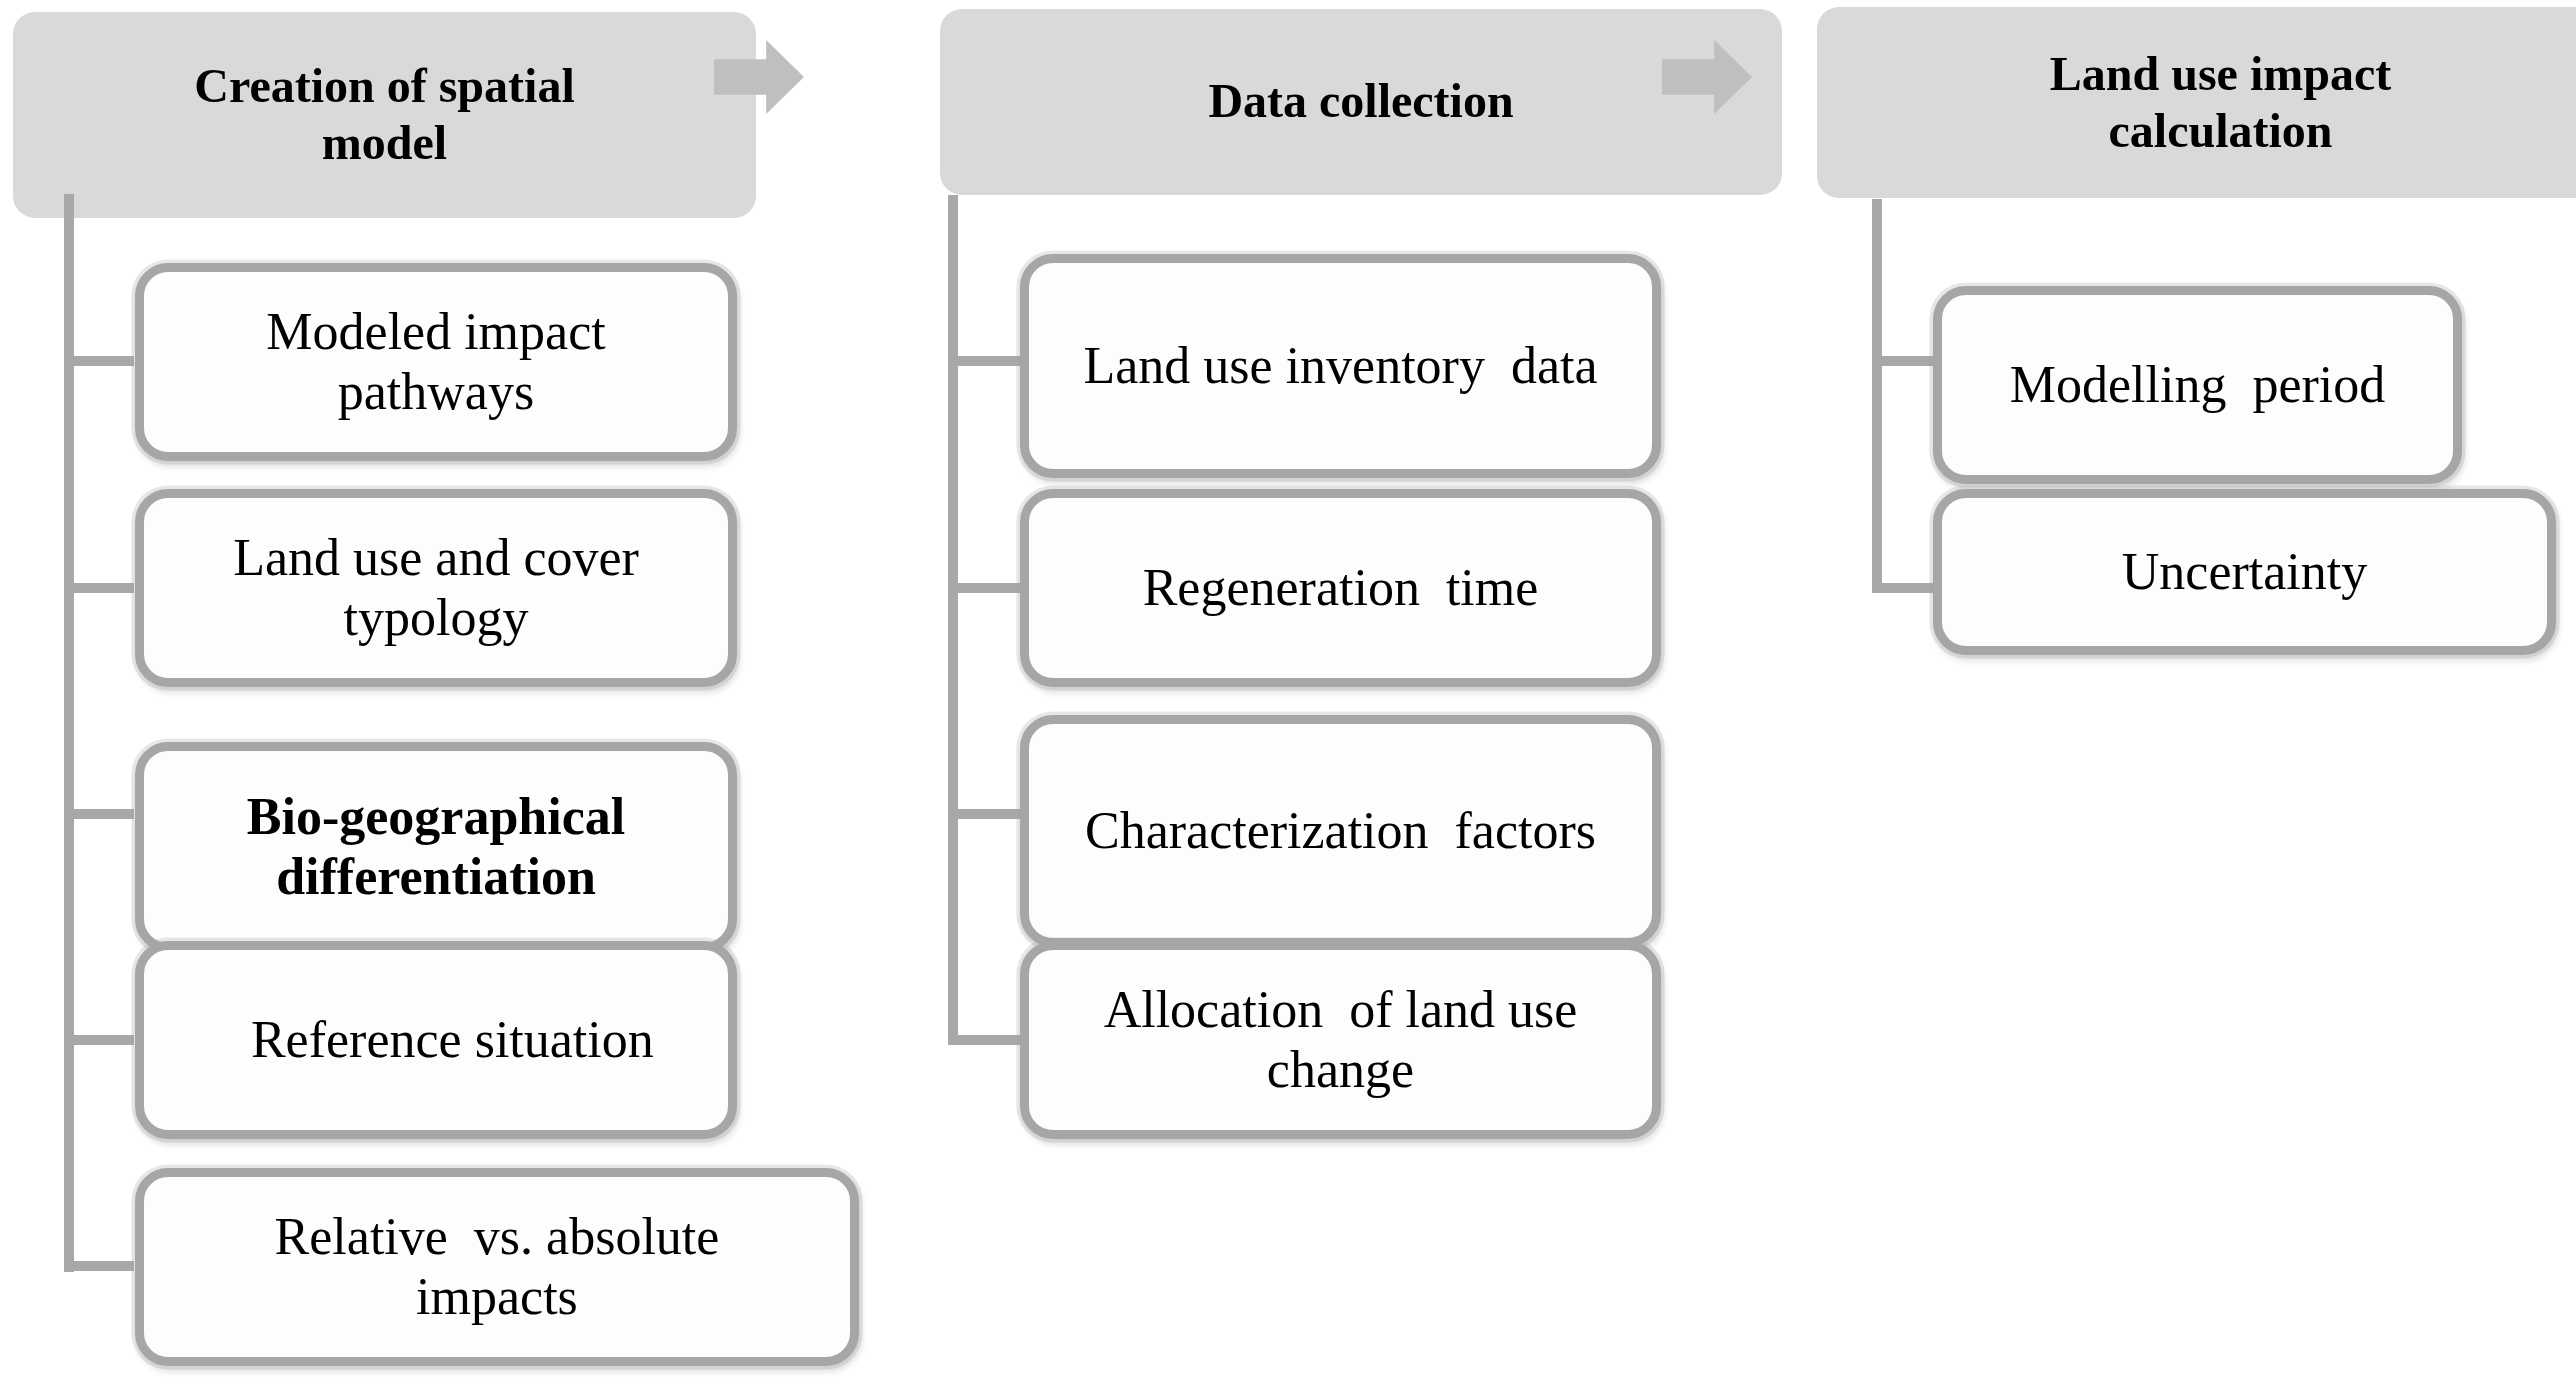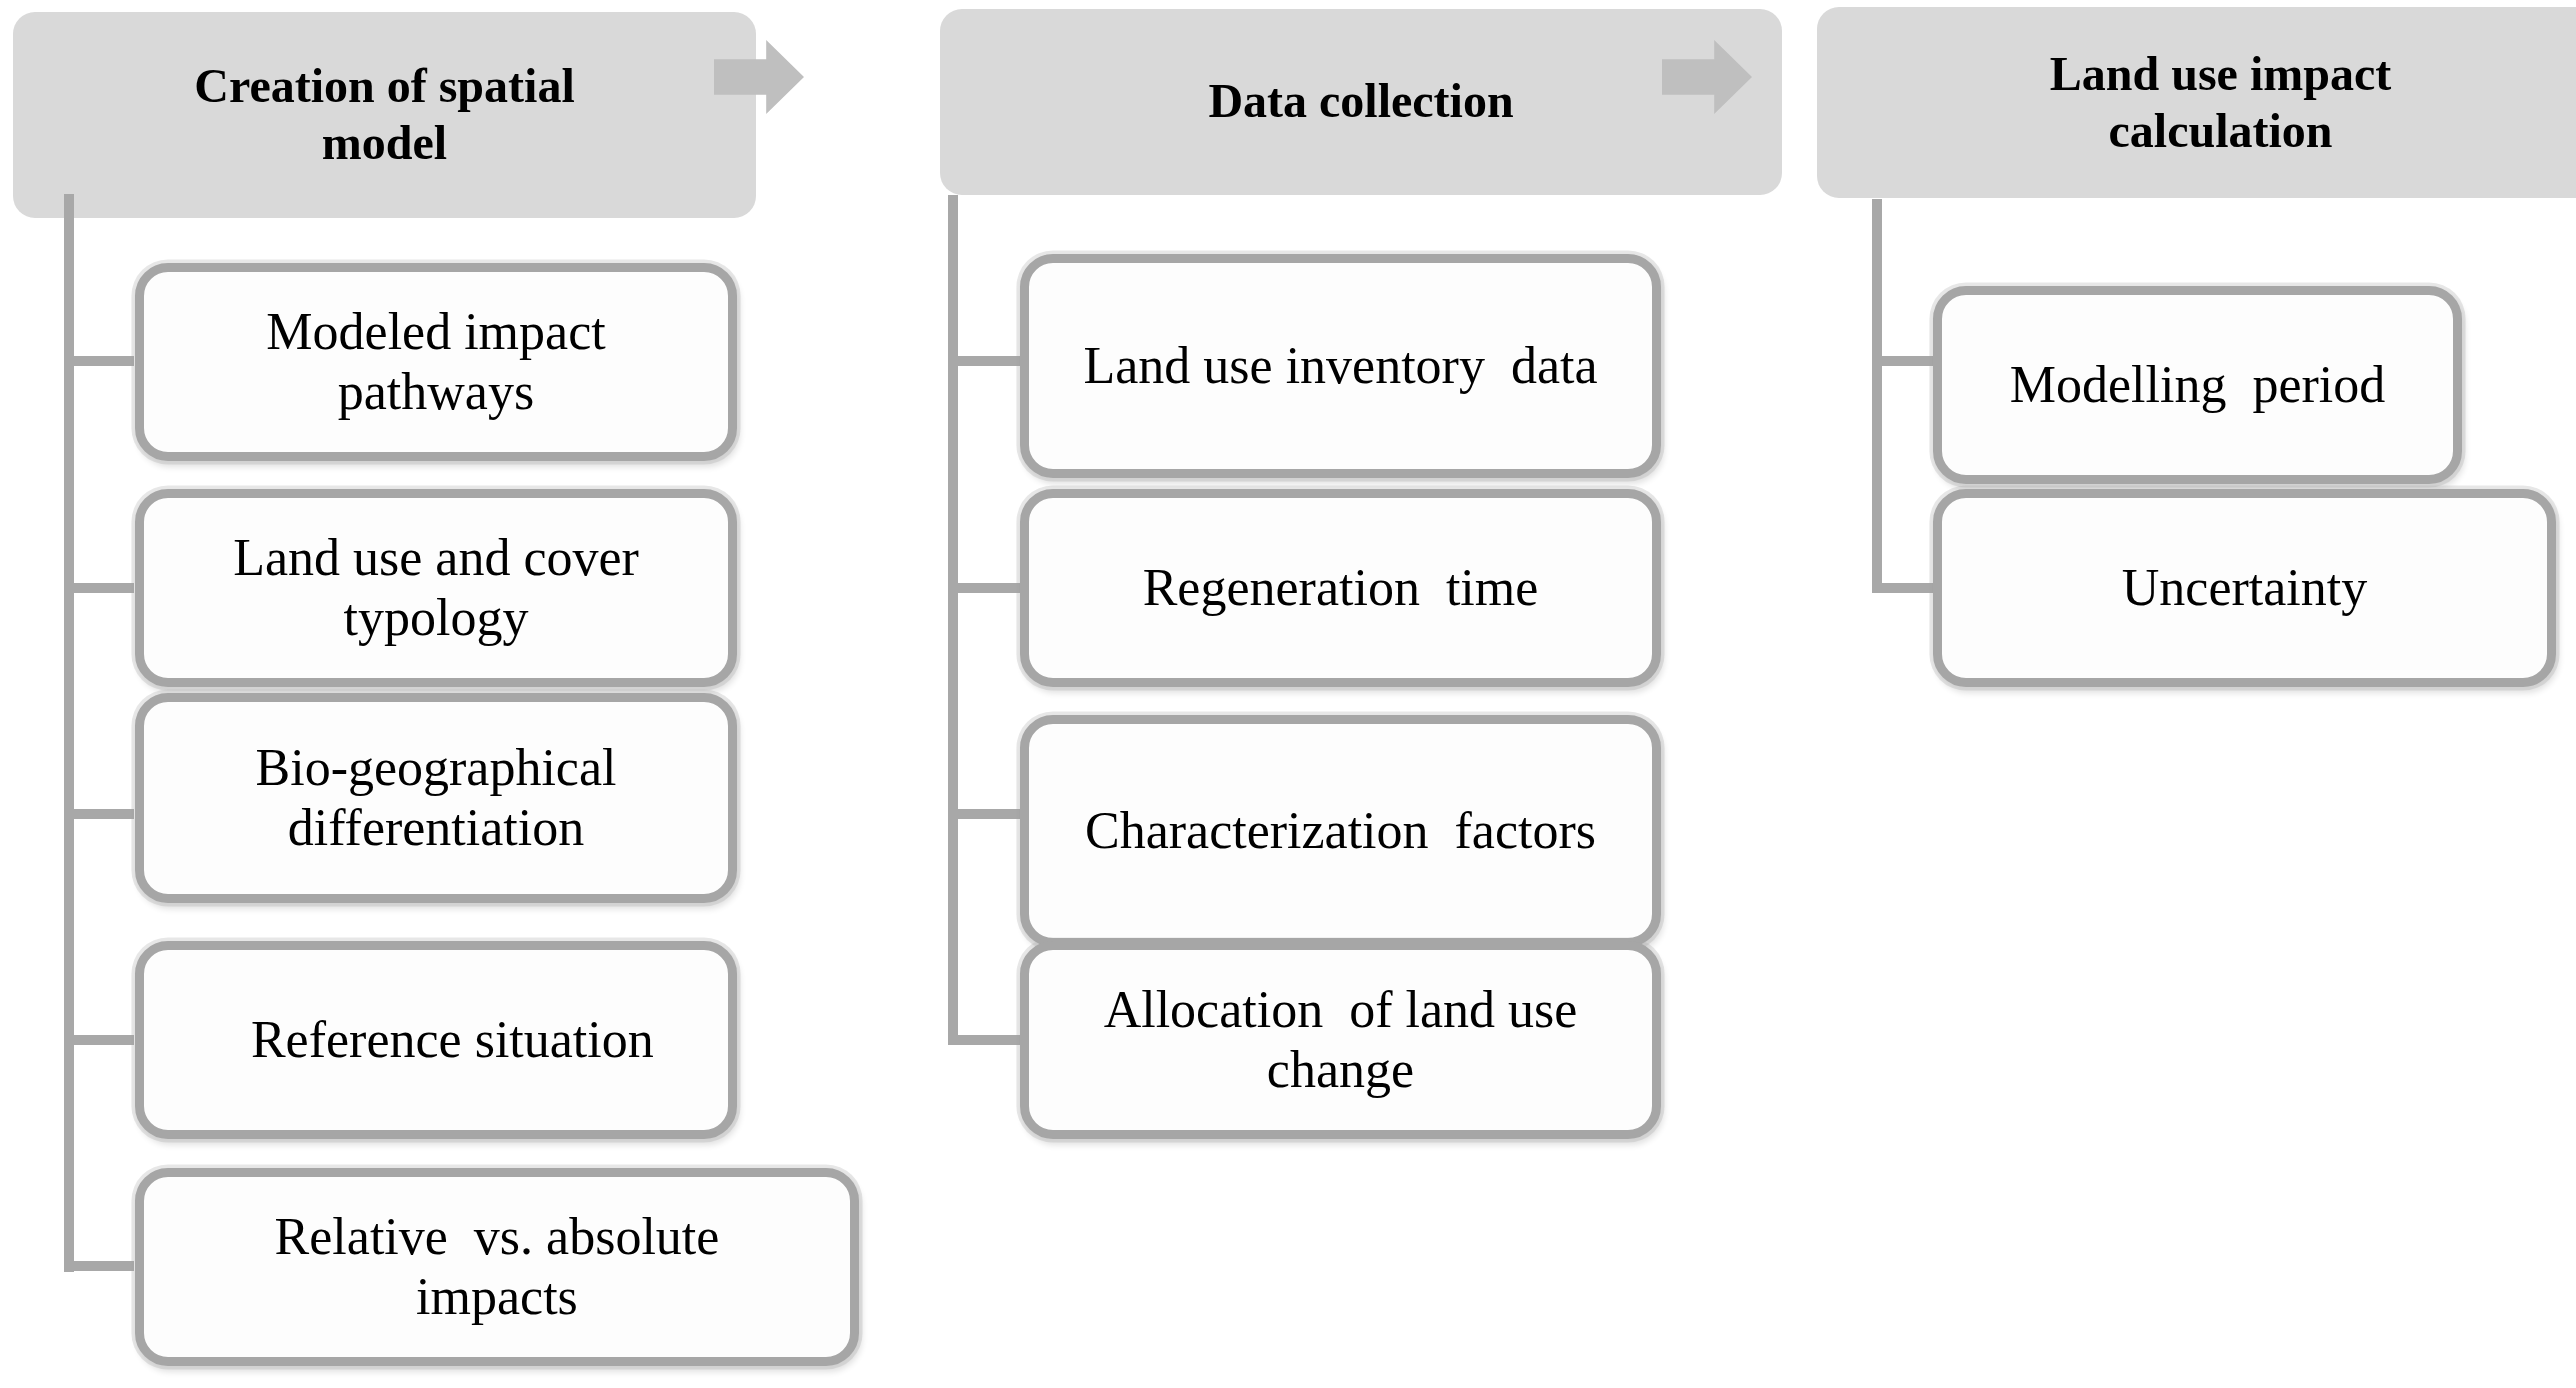--- a/index.html
+++ b/index.html
@@ -137,7 +137,7 @@
   <div class="box" style="left:1933px;top:275px;width:529px;height:198px;margin-top:11px;">
     <span>Modelling  period</span>
   </div>
-  <div class="box" style="left:1933px;top:489px;width:623px;height:198px;text-align:right;">
+  <div class="box" style="left:1933px;top:489px;width:623px;height:166px;text-align:right;">
     <span>Uncertainty</span>
   </div>
 

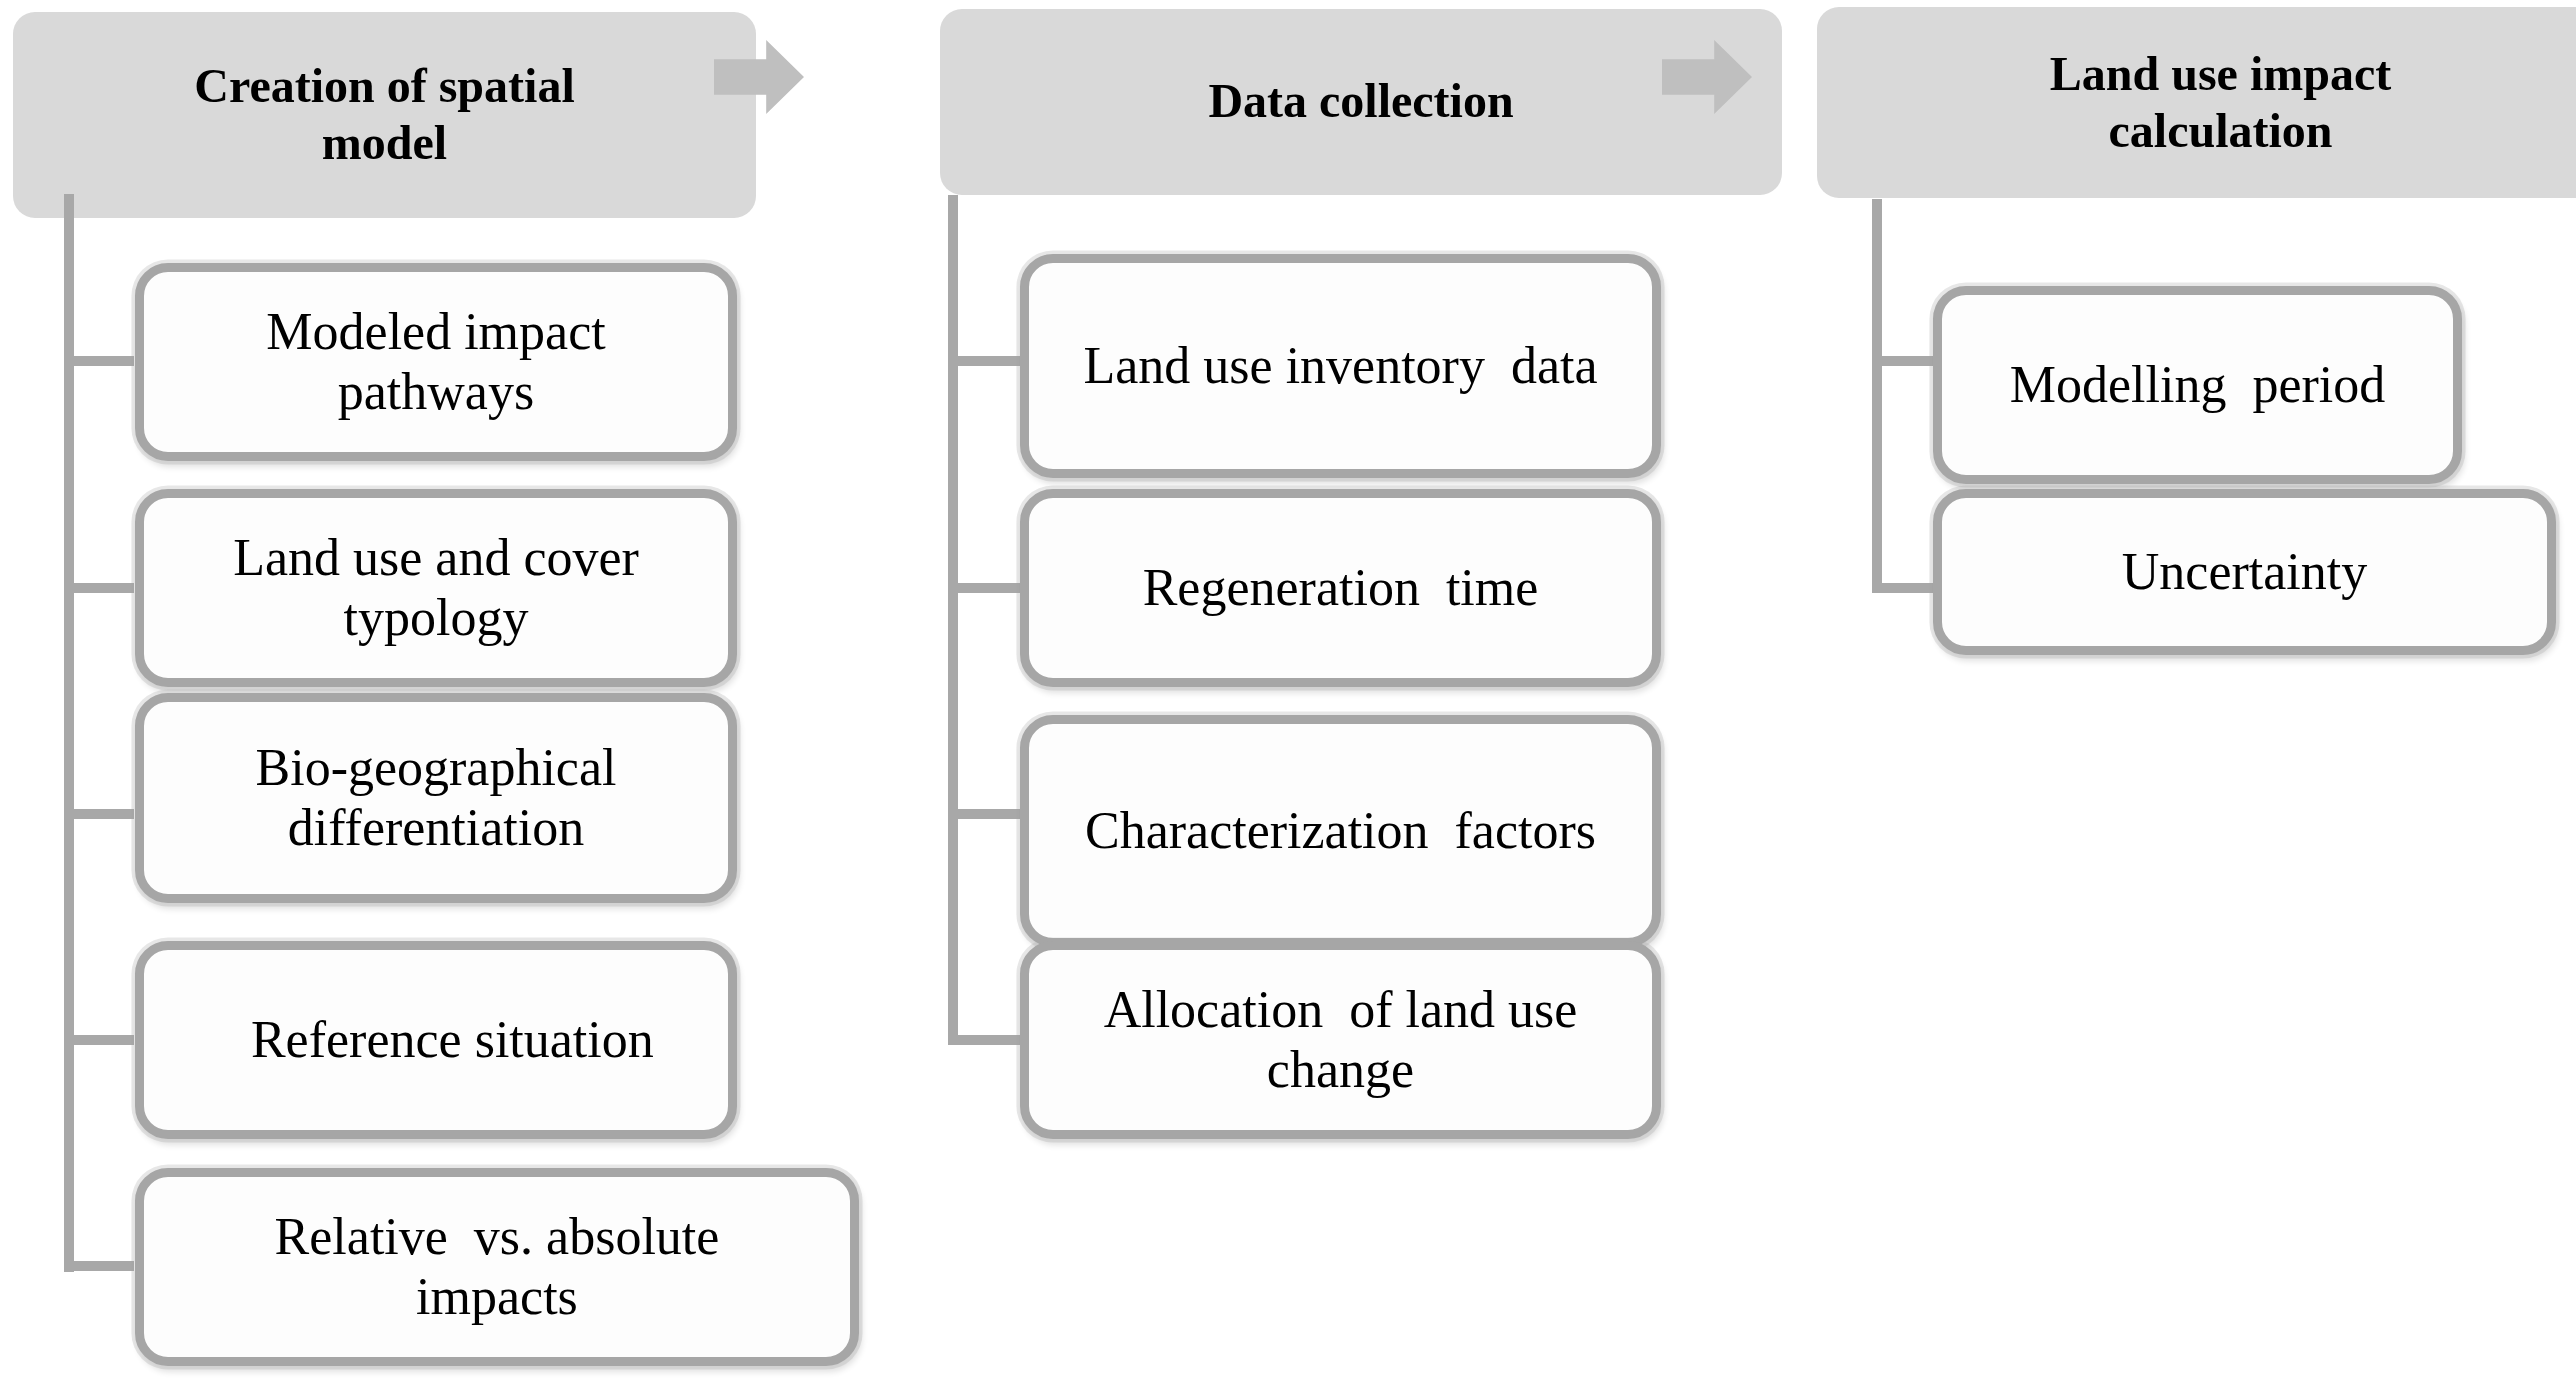--- a/index.html
+++ b/index.html
@@ -83,7 +83,7 @@
     <span>Land use and cover
 typology</span>
   </div>
-  <div class="box" style="left:135px;top:693px;width:602px;height:210px;">
+  <div class="box" style="left:135px;top:742px;width:602px;height:210px;font-weight:bold;">
     <span>Bio-geographical
 differentiation</span>
   </div>

